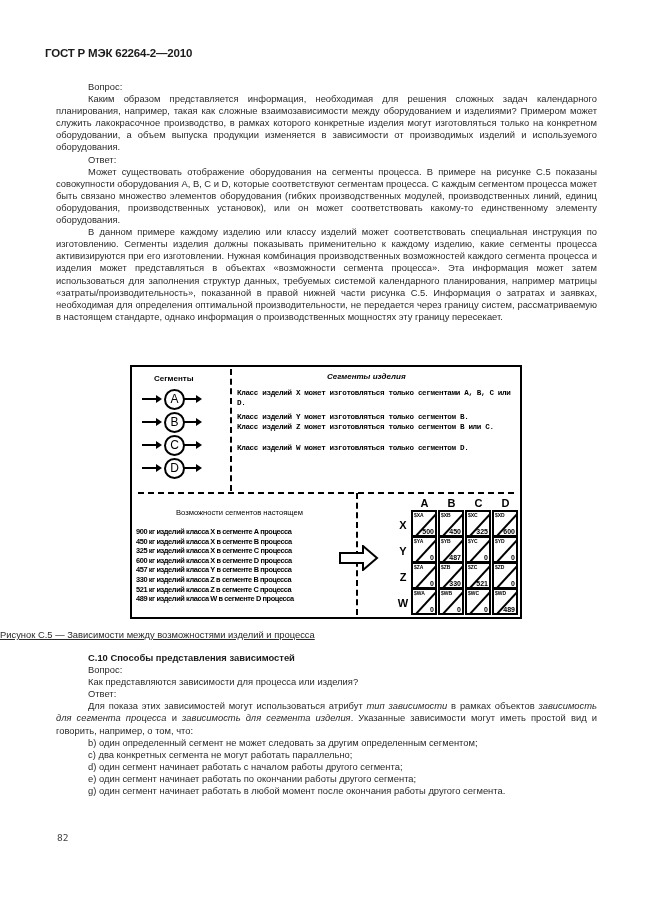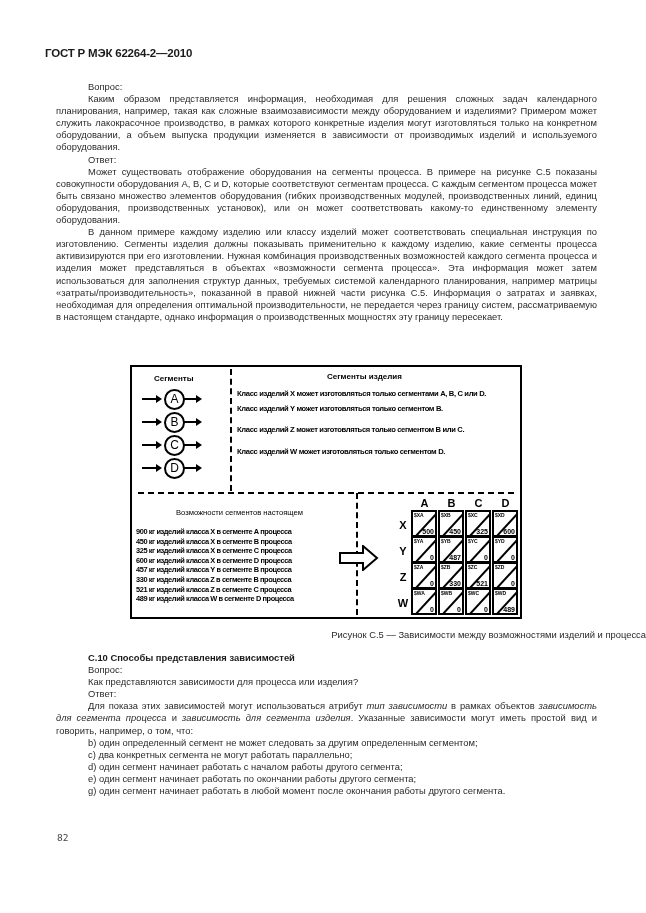--- a/index.html
+++ b/index.html
@@ -21,7 +21,7 @@
   .seg-row .ln{position:absolute;top:9px;height:2px;background:#000;}
   .seg-row .ah{position:absolute;top:6px;width:0;height:0;border-top:4px solid transparent;border-bottom:4px solid transparent;border-left:6px solid #000;}
   .seg-row .circ{position:absolute;left:22px;top:0;width:17px;height:17px;border:2px solid #000;border-radius:50%;text-align:center;font-size:12px;line-height:17px;background:#fff;font-weight:normal;}
-  .prod-title{position:absolute;left:195px;top:5px;font-size:8px;}
+  .prod-title{position:absolute;left:195px;top:5px;font-size:8px;font-style:italic;}
   .prod-lines{position:absolute;left:105px;top:22px;width:285px;font-size:7.6px;line-height:9.5px;letter-spacing:-0.35px;}
   .prod-lines p{margin:0 0 5px 0;}
   .cap-title{position:absolute;left:44px;top:141px;font-size:7.6px;font-weight:normal;}

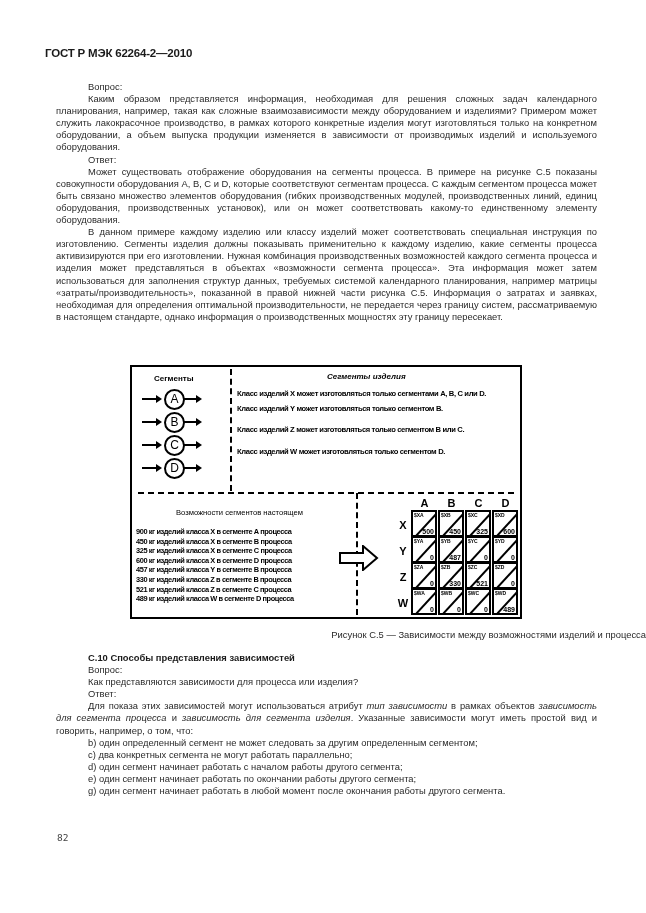--- a/index.html
+++ b/index.html
@@ -23,7 +23,7 @@
   .seg-row .circ{position:absolute;left:22px;top:0;width:17px;height:17px;border:2px solid #000;border-radius:50%;text-align:center;font-size:12px;line-height:17px;background:#fff;font-weight:normal;}
   .prod-title{position:absolute;left:195px;top:5px;font-size:8px;font-style:italic;}
   .prod-lines{position:absolute;left:105px;top:22px;width:285px;font-size:7.6px;line-height:9.5px;letter-spacing:-0.35px;}
-  .prod-lines p{margin:0 0 5px 0;}
+  .prod-lines p{margin:0 0 5px 0;font-family:Liberation Mono, monospace;}
   .cap-title{position:absolute;left:44px;top:141px;font-size:7.6px;font-weight:normal;}
   .cap-list{position:absolute;left:4px;top:160px;font-size:7.4px;line-height:9.6px;letter-spacing:-0.4px;}
   .arrow{position:absolute;left:207px;top:178px;width:40px;height:26px;}

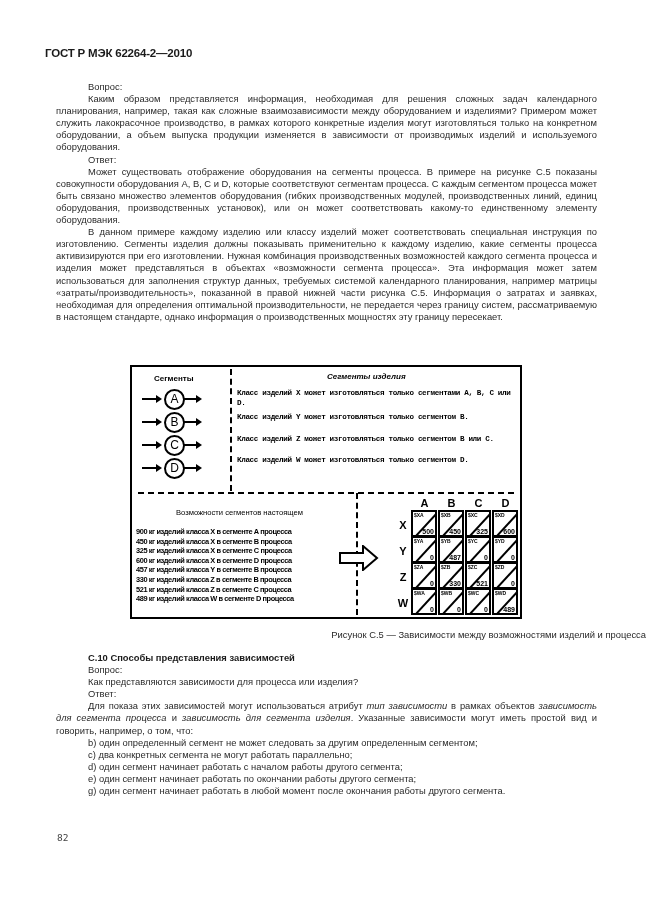--- a/index.html
+++ b/index.html
@@ -88,7 +88,7 @@
   <div class="prod-title">Сегменты изделия</div>
   <div class="prod-lines">
     <p>Класс изделий X может изготовляться только сегментами A, B, C или D.</p>
-    <p style="margin-bottom:12px">Класс изделий Y может изготовляться только сегментом B.</p>
+    <p style="margin-bottom:0">Класс изделий Y может изготовляться только сегментом B.</p>
     <p style="margin-bottom:12px">Класс изделий Z может изготовляться только сегментом B или C.</p>
     <p>Класс изделий W может изготовляться только сегментом D.</p>
   </div>

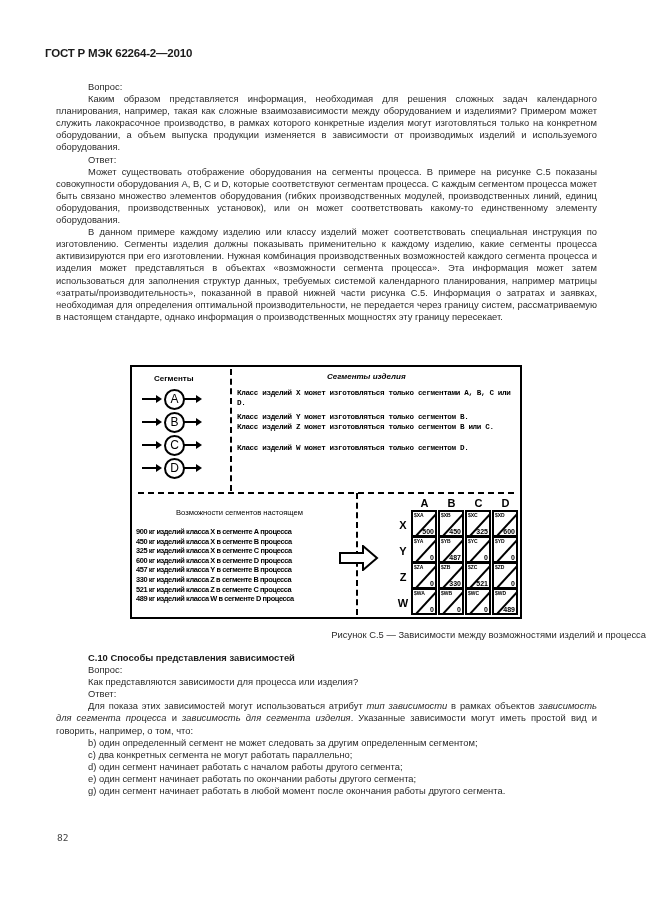--- a/index.html
+++ b/index.html
@@ -34,7 +34,7 @@
   .cell svg{position:absolute;left:0;top:0;}
   .cell .cost{position:absolute;left:1px;top:0;font-size:5px;font-weight:bold;}
   .cell .val{position:absolute;right:1px;bottom:0;font-size:7px;font-weight:bold;}
-  .figcap{position:absolute;left:0;width:646px;top:629px;text-align:right;font-size:9.4px;}
+  .figcap{position:absolute;left:0;width:646px;top:629px;text-align:left;font-size:9.4px;text-decoration:underline;}
   .pnum{position:absolute;left:57px;top:832px;font-size:9.5px;color:#444;font-family:"DejaVu Sans Mono",monospace;}
 </style>
 </head>

